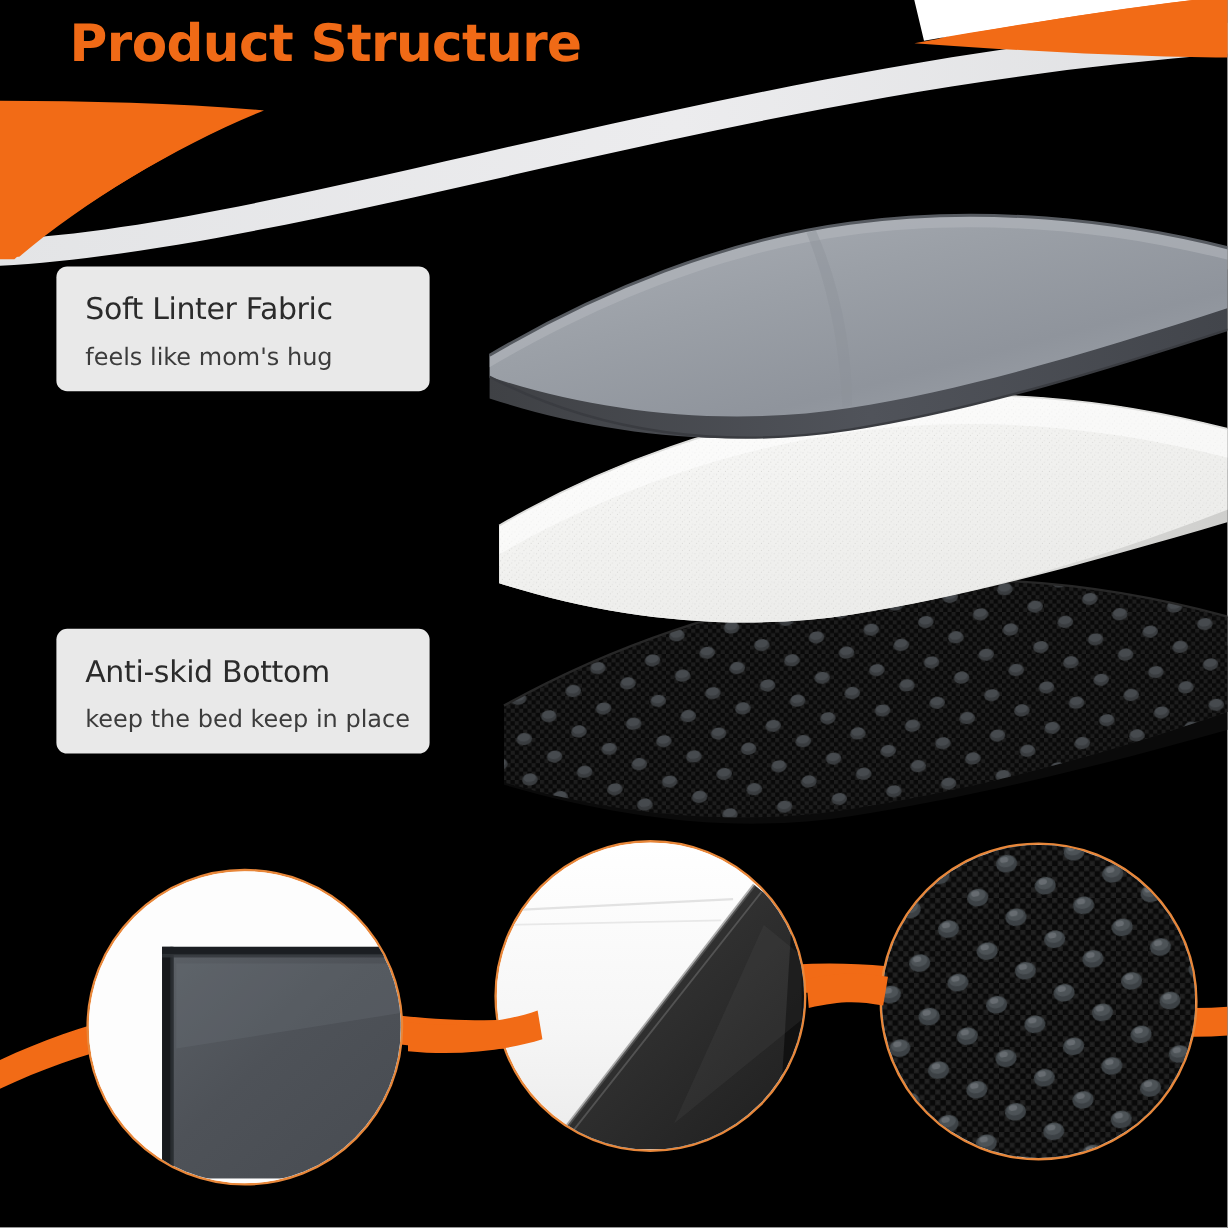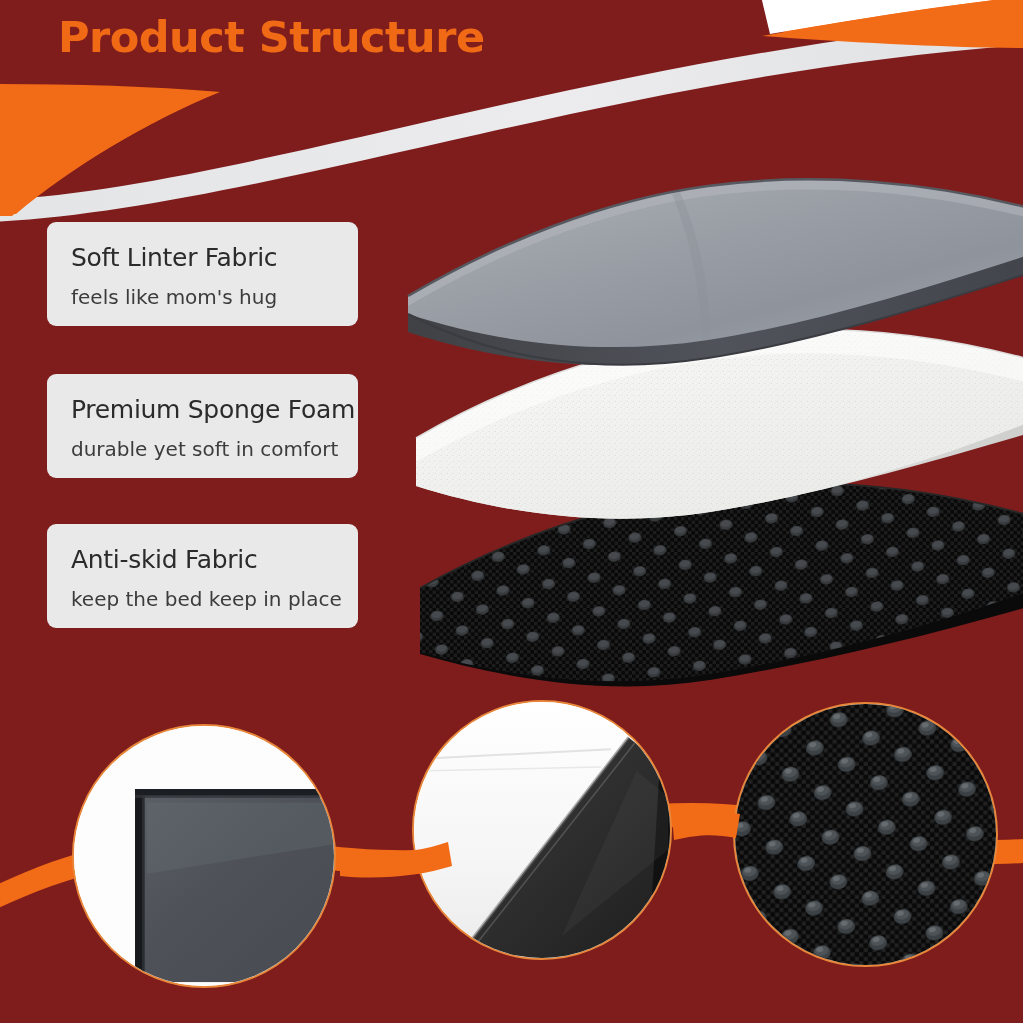--- a/index.html
+++ b/index.html
@@ -13,7 +13,7 @@
   #page {
     position:relative;
     width:1023px; height:1023px;
-    background:#7f1d1d;
+    background:#000000;
     overflow:hidden;
   }
 

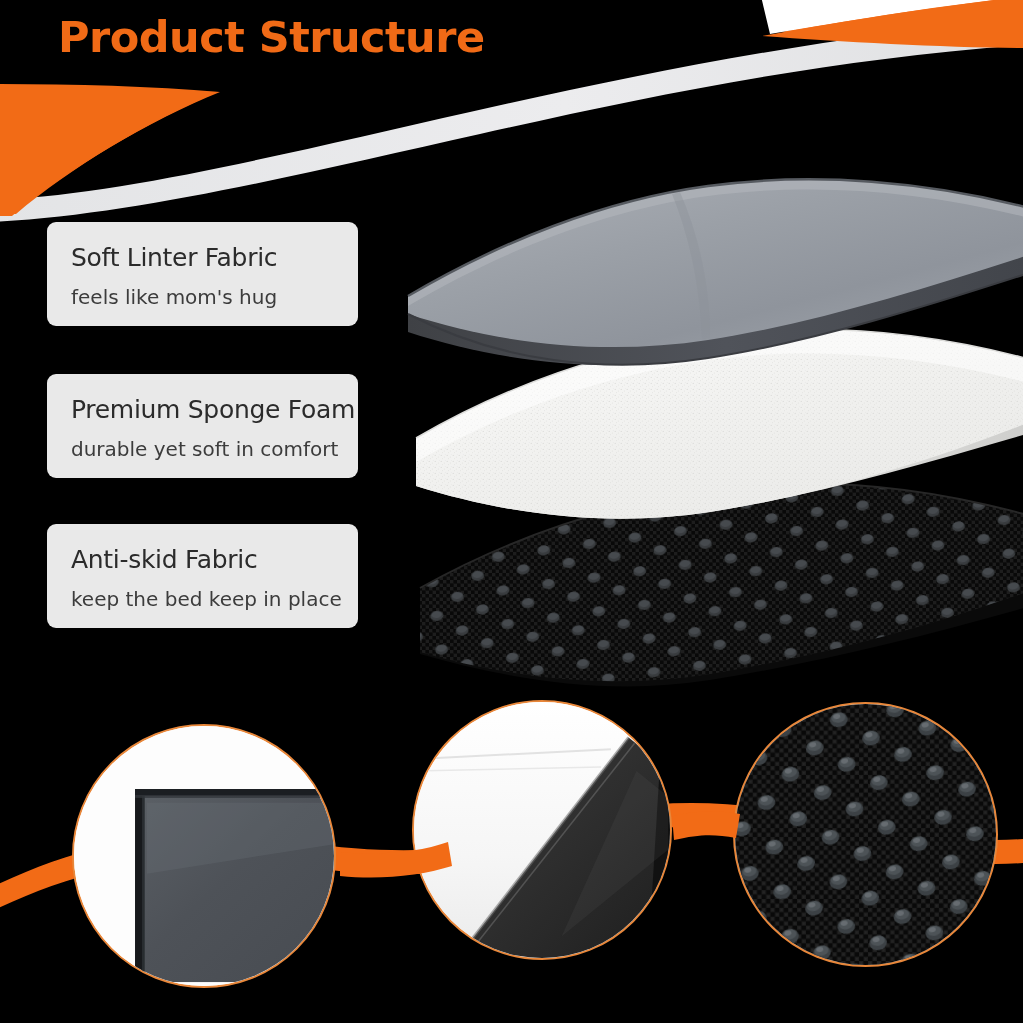--- a/index.html
+++ b/index.html
@@ -129,10 +129,6 @@
     <div class="card-sub">feels like mom's hug</div>
   </div>
 
-  <div class="card" id="card-1">
-    <div class="card-title">Premium Sponge Foam</div>
-    <div class="card-sub">durable yet soft in comfort</div>
-  </div>
 
   <div class="card" id="card-2">
     <div class="card-title">Anti-skid Fabric</div>

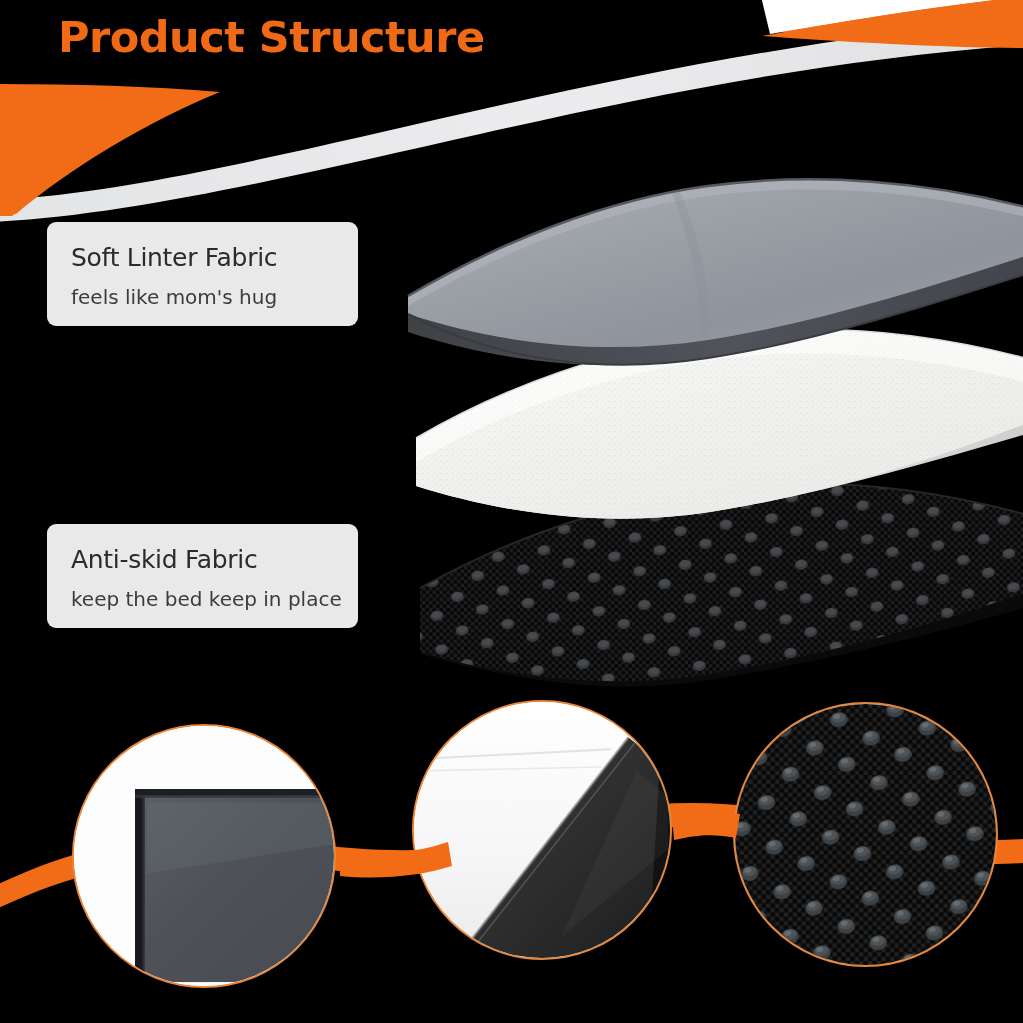--- a/index.html
+++ b/index.html
@@ -131,7 +131,7 @@
 
 
   <div class="card" id="card-2">
-    <div class="card-title">Anti-skid Fabric</div>
+    <div class="card-title">Anti-skid Bottom</div>
     <div class="card-sub">keep the bed keep in place</div>
   </div>
 

